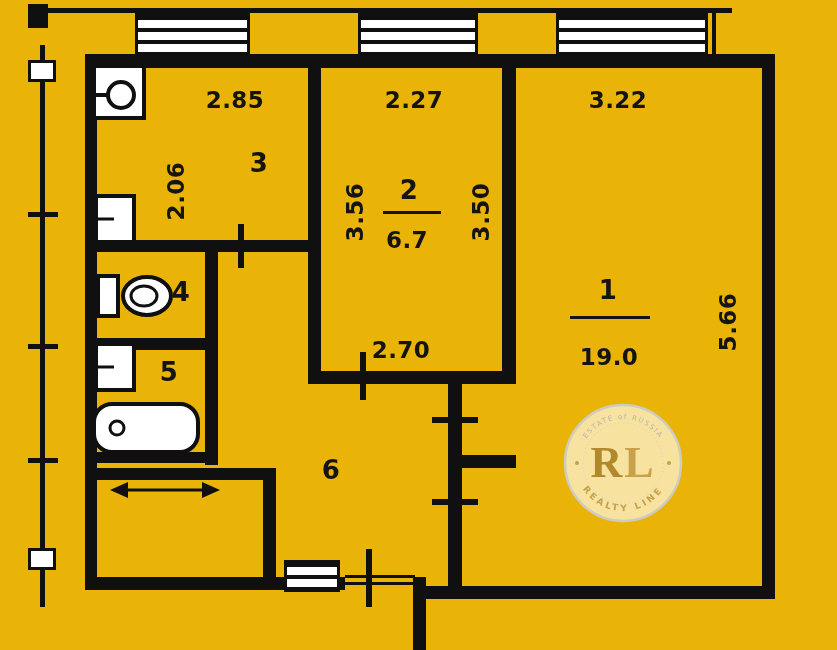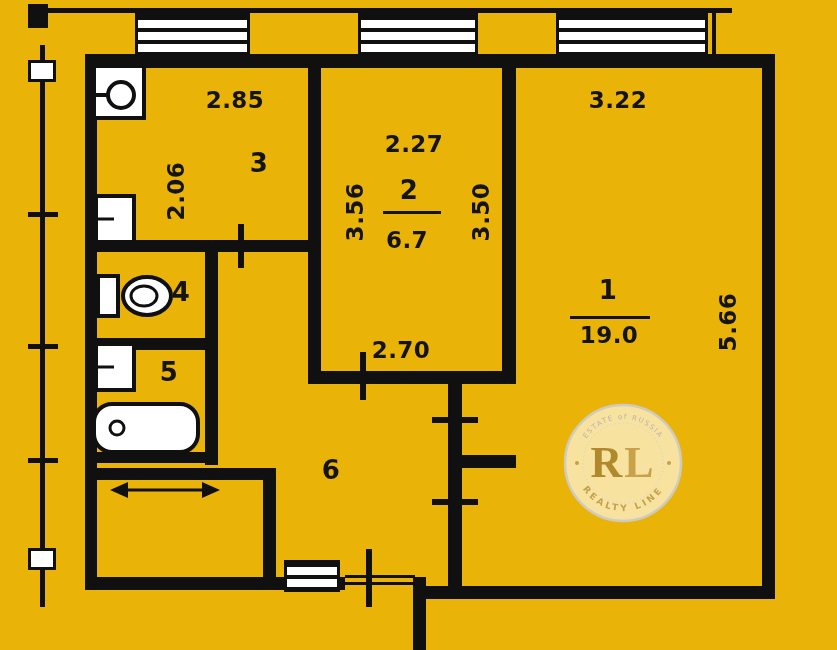--- a/index.html
+++ b/index.html
@@ -108,7 +108,7 @@
   <div class="lbl big" style="left:259px;top:163px;">3</div>
   <div class="lbl vert" style="left:176px;top:191px;">2.06</div>
 
-  <div class="lbl" style="left:414px;top:100px;margin-top:44px;">2.27</div>
+  <div class="lbl" style="left:414px;top:100px;">2.27</div>
   <div class="lbl big" style="left:409px;top:190px;">2</div>
   <div class="rule" style="left:383px;top:211px;width:58px;"></div>
   <div class="lbl" style="left:407px;top:240px;">6.7</div>

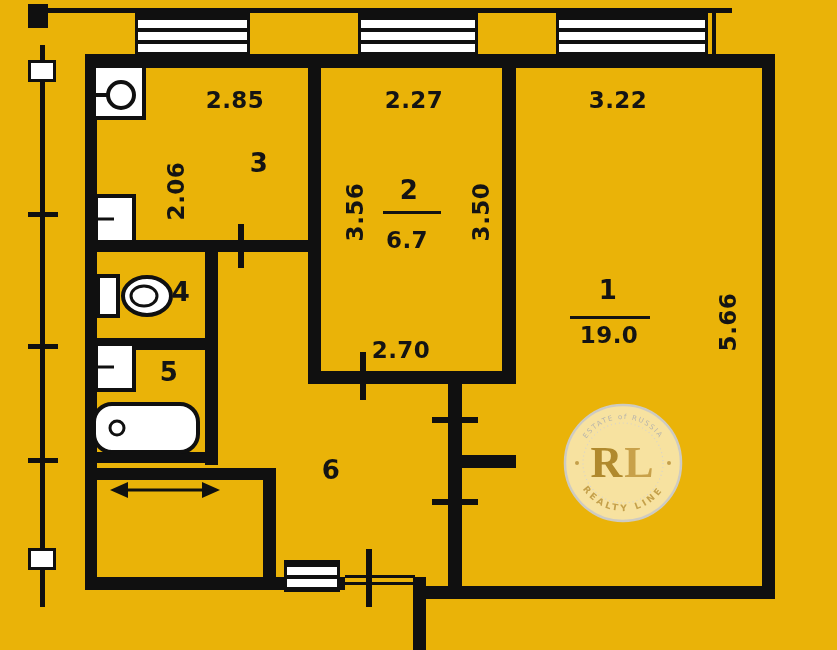--- a/index.html
+++ b/index.html
@@ -119,7 +119,7 @@
   <div class="lbl" style="left:618px;top:100px;text-align:center;">3.22</div>
   <div class="lbl big" style="left:608px;top:290px;">1</div>
   <div class="rule" style="left:570px;top:316px;width:80px;"></div>
-  <div class="lbl" style="left:609px;top:335px;">19.0</div>
+  <div class="lbl" style="left:609px;top:357px;">19.0</div>
   <div class="lbl vert" style="left:728px;top:322px;">5.66</div>
 
   <div class="lbl big" style="left:181px;top:292px;">4</div>

